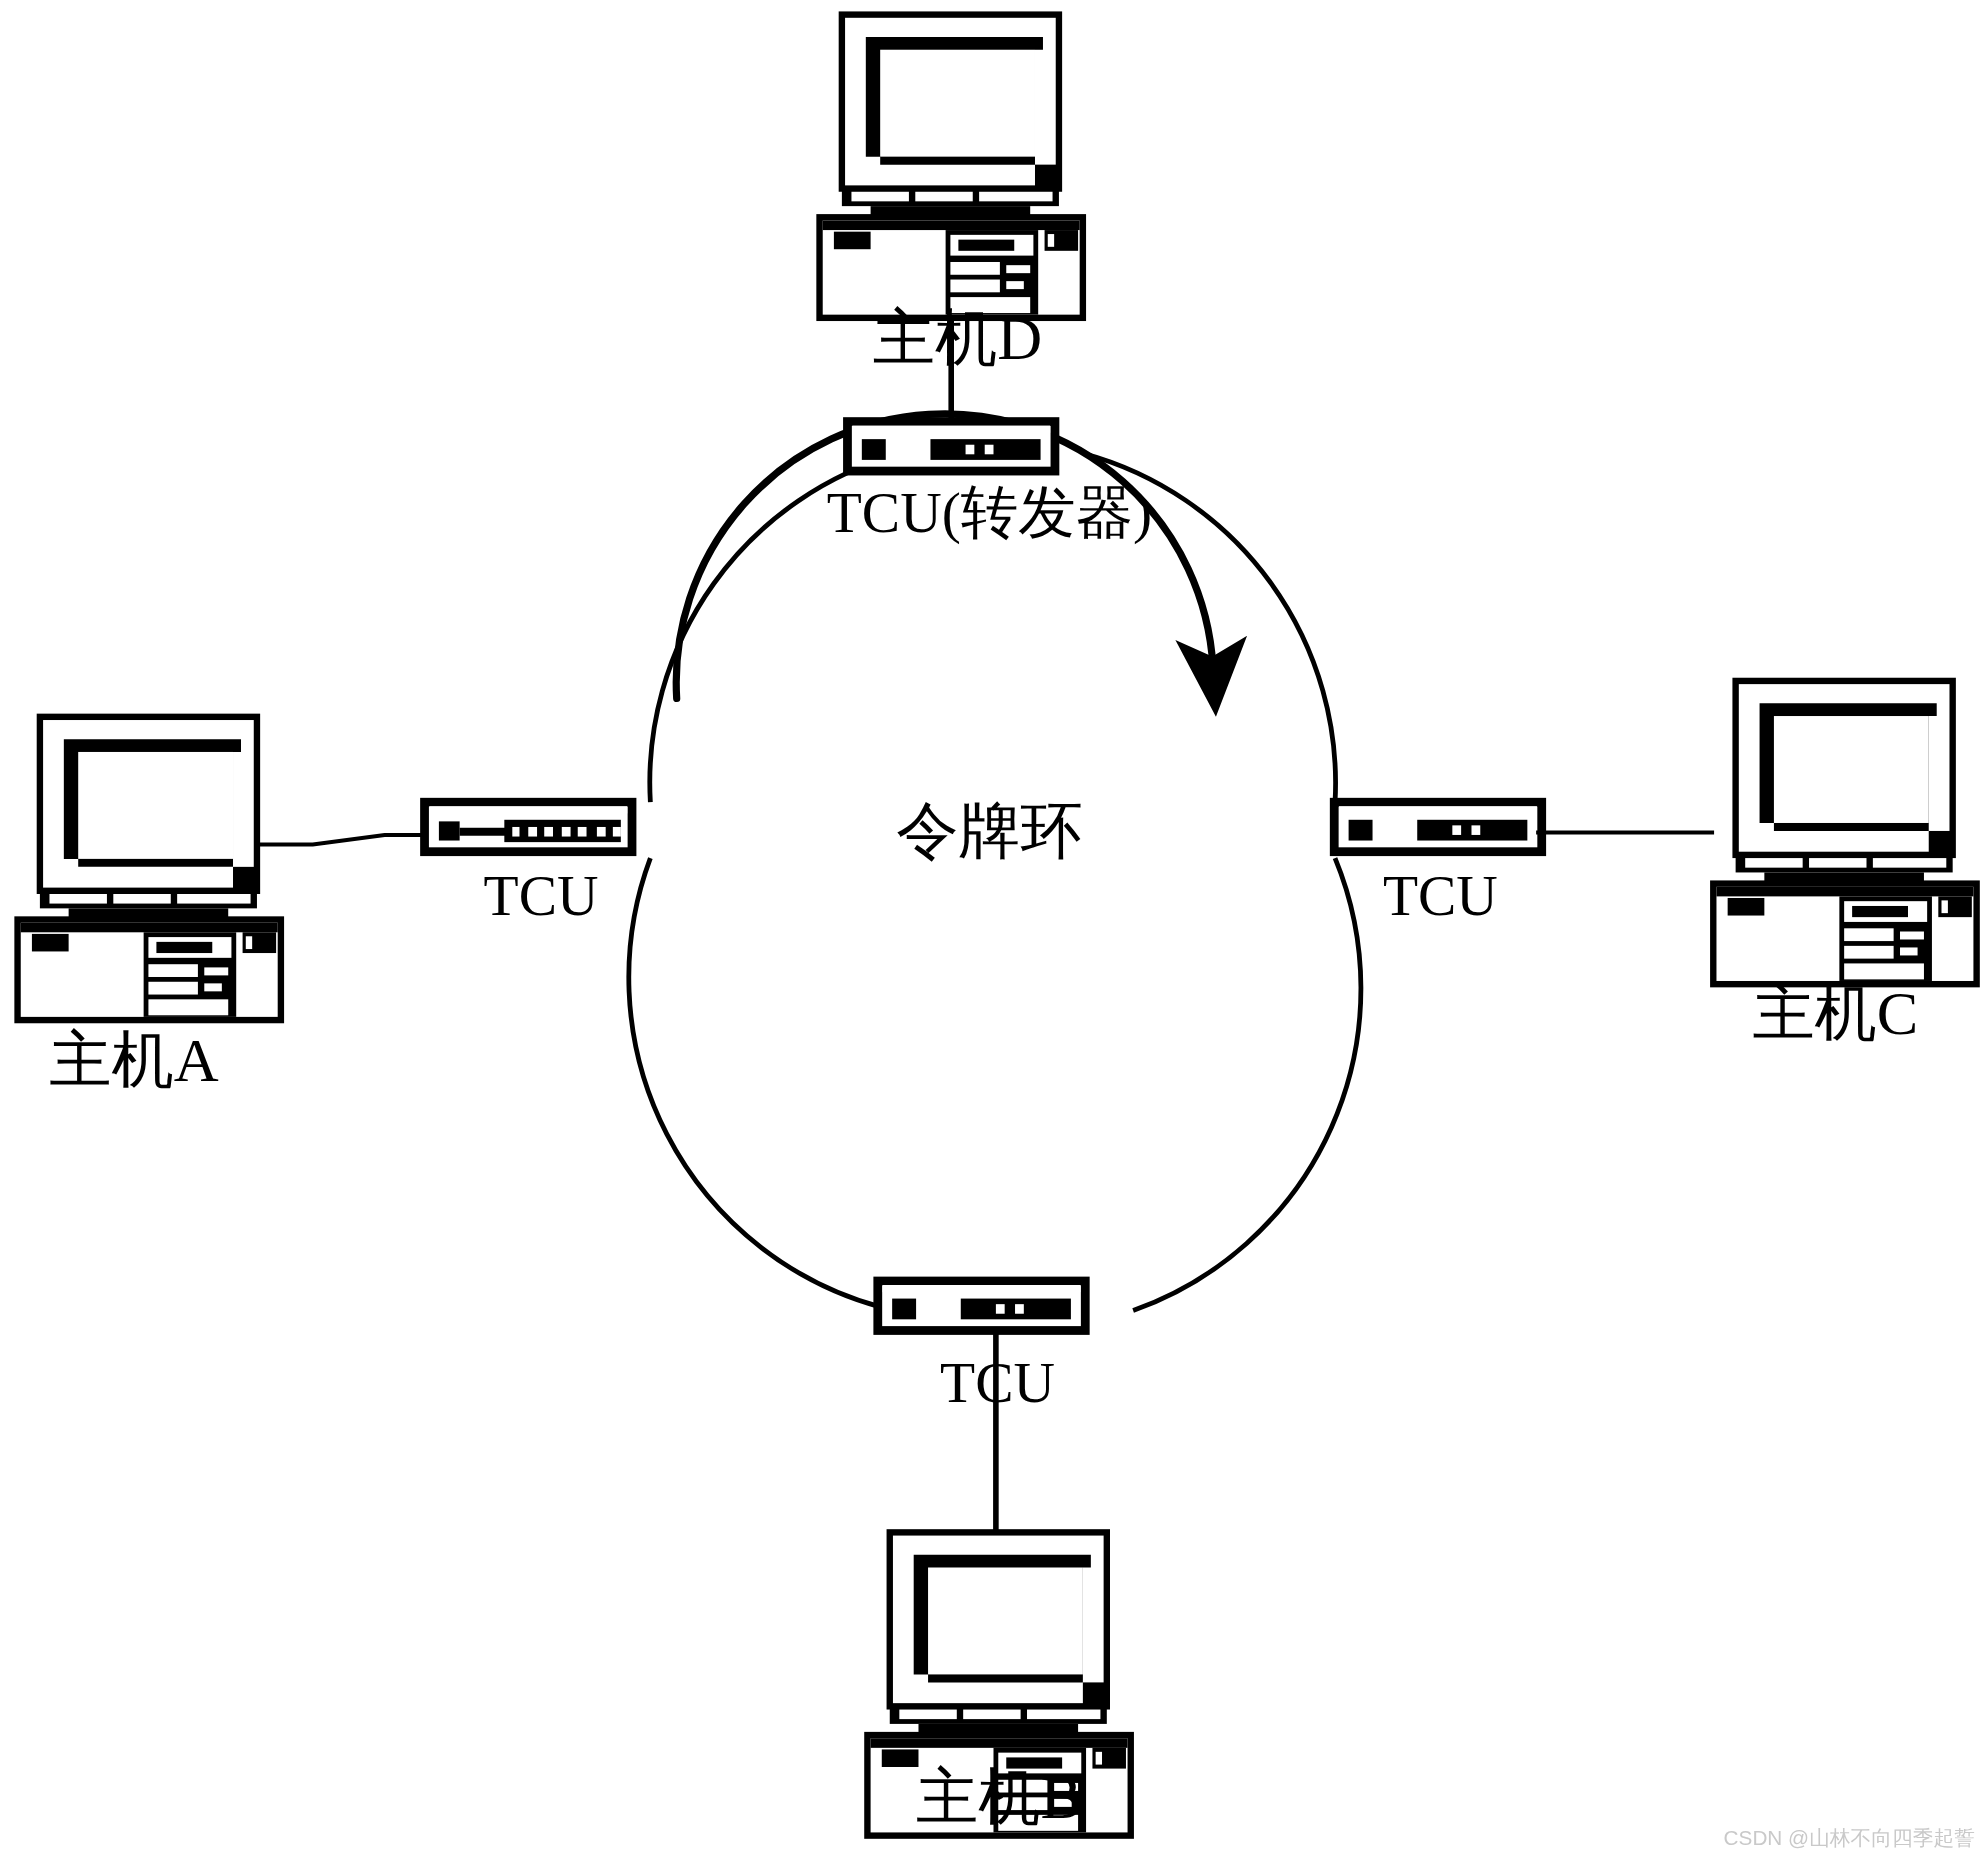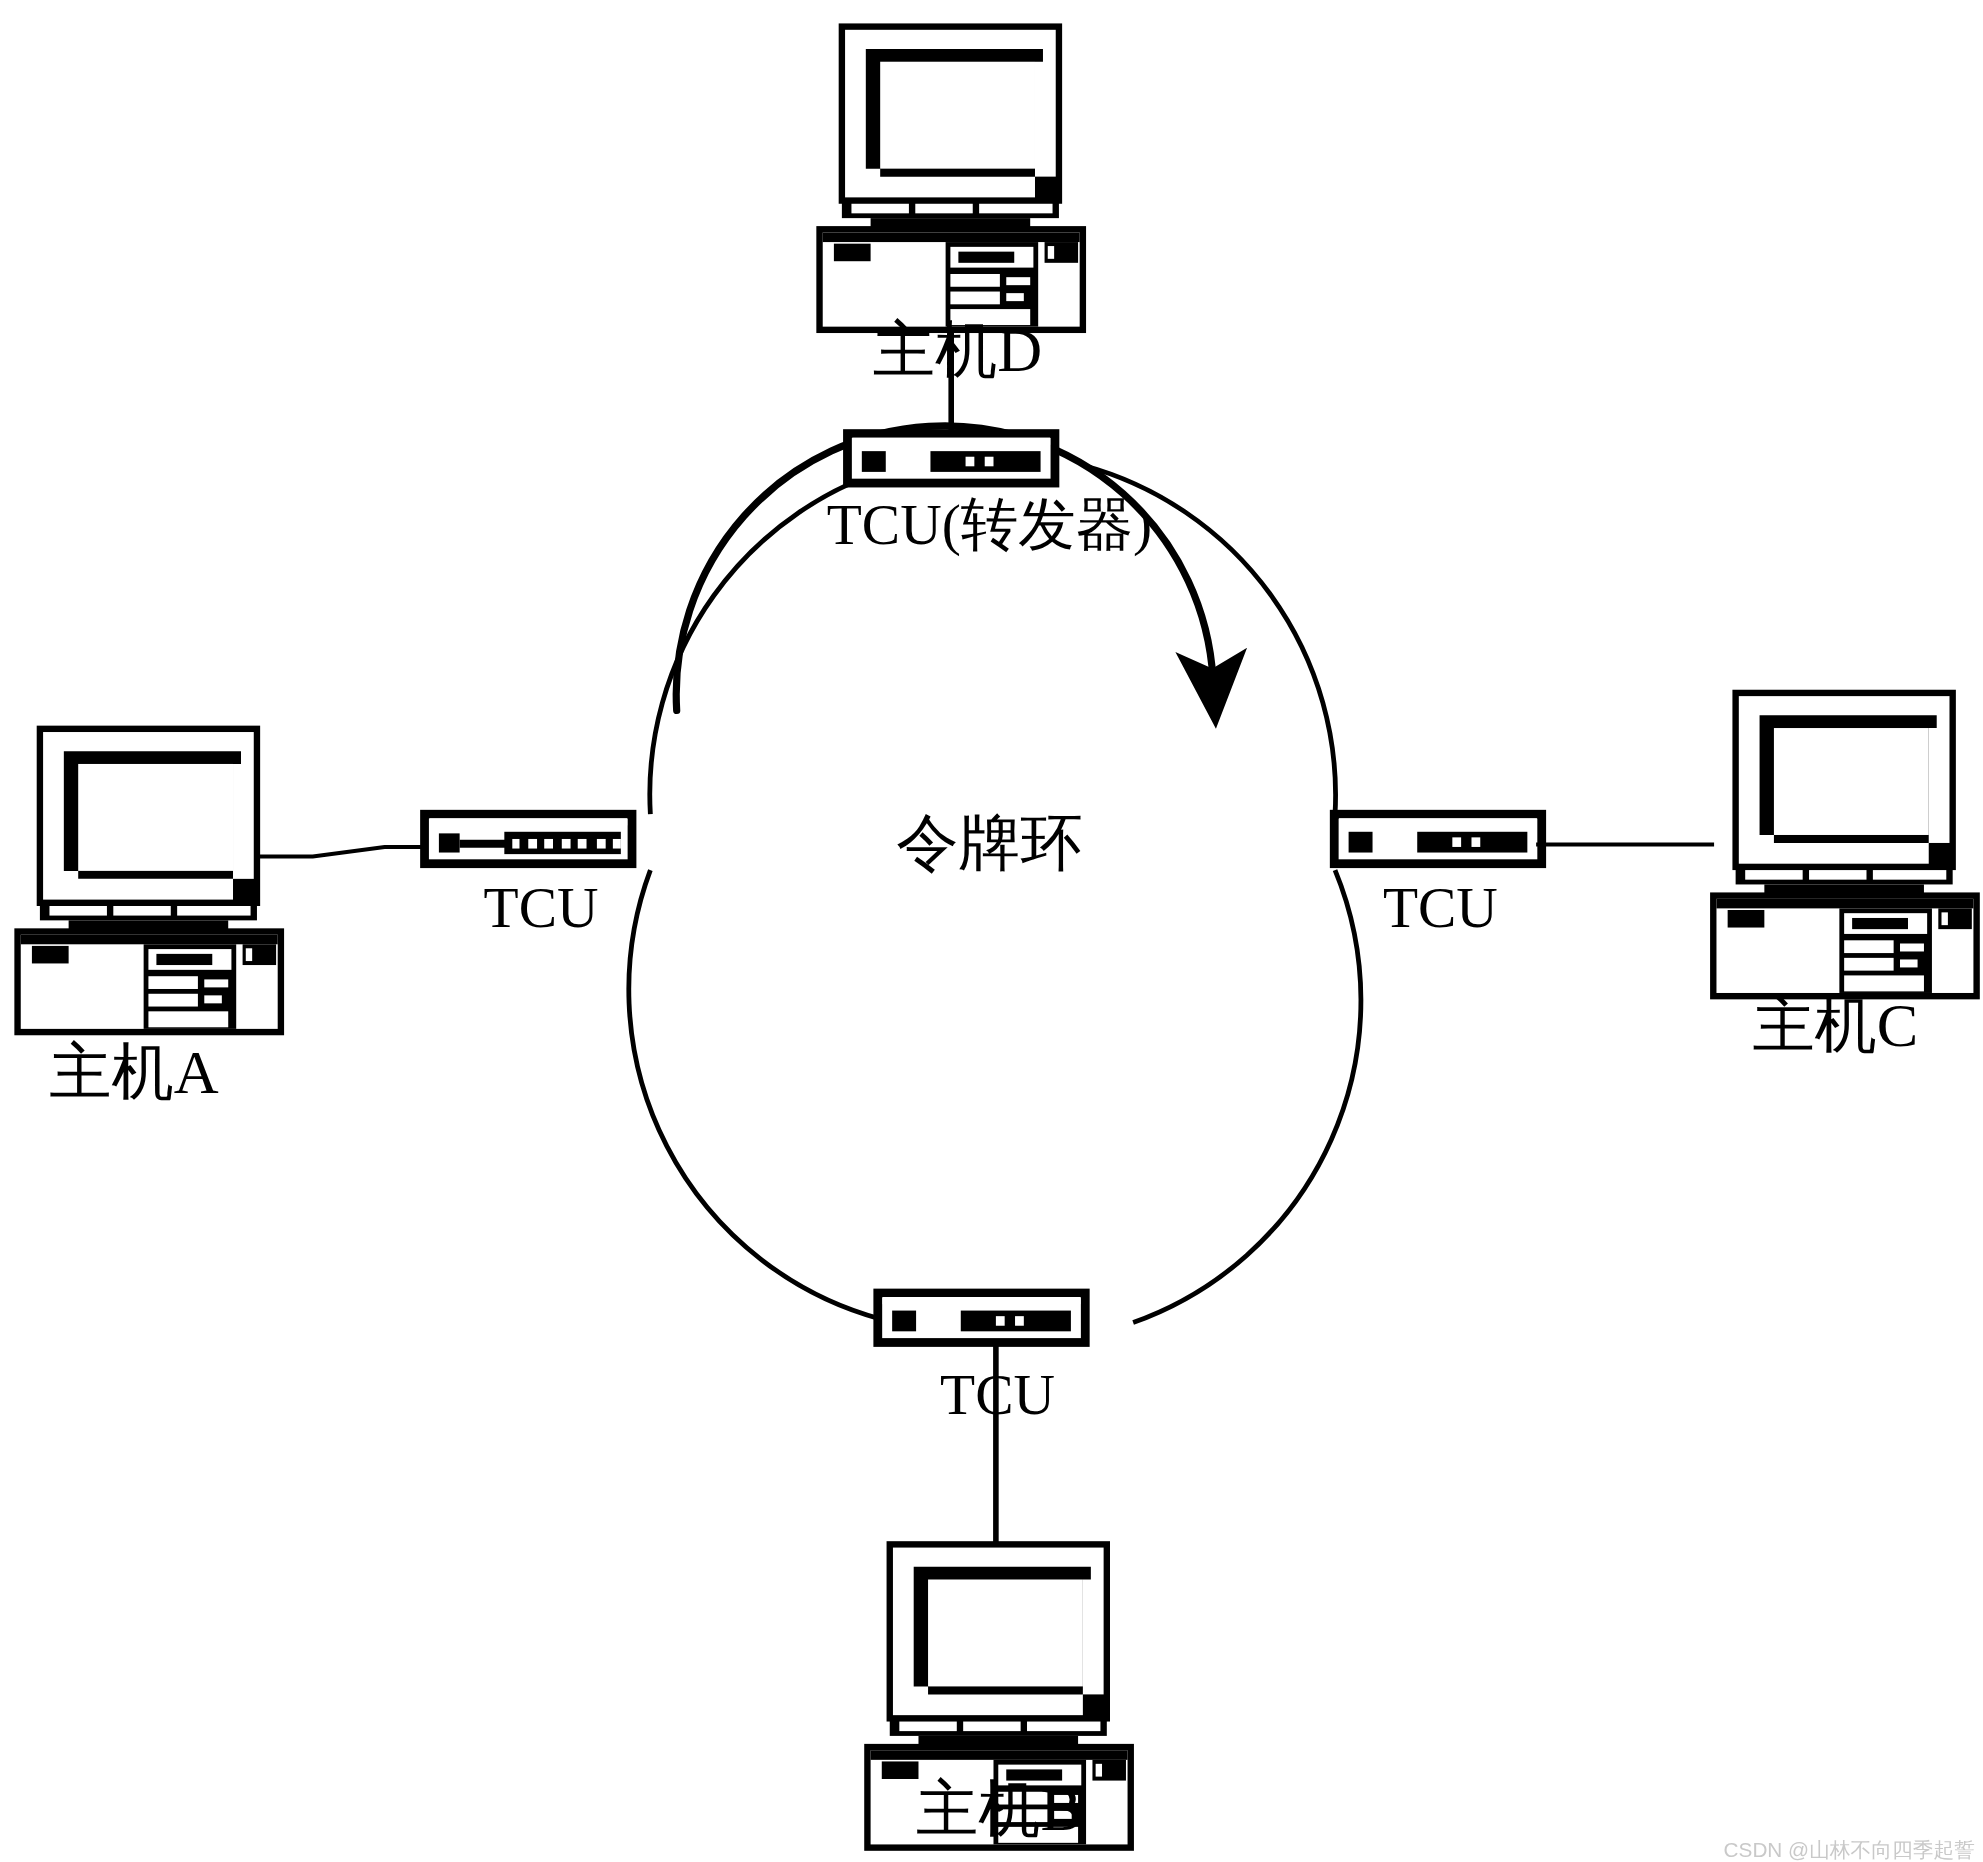--- a/index.html
+++ b/index.html
@@ -17,7 +17,7 @@
   #diagram-root {
     position: absolute;
     left: 0;
-    top: 12px;
+    top: 0;
     width: 1983px;
     height: 1422px;
   }

